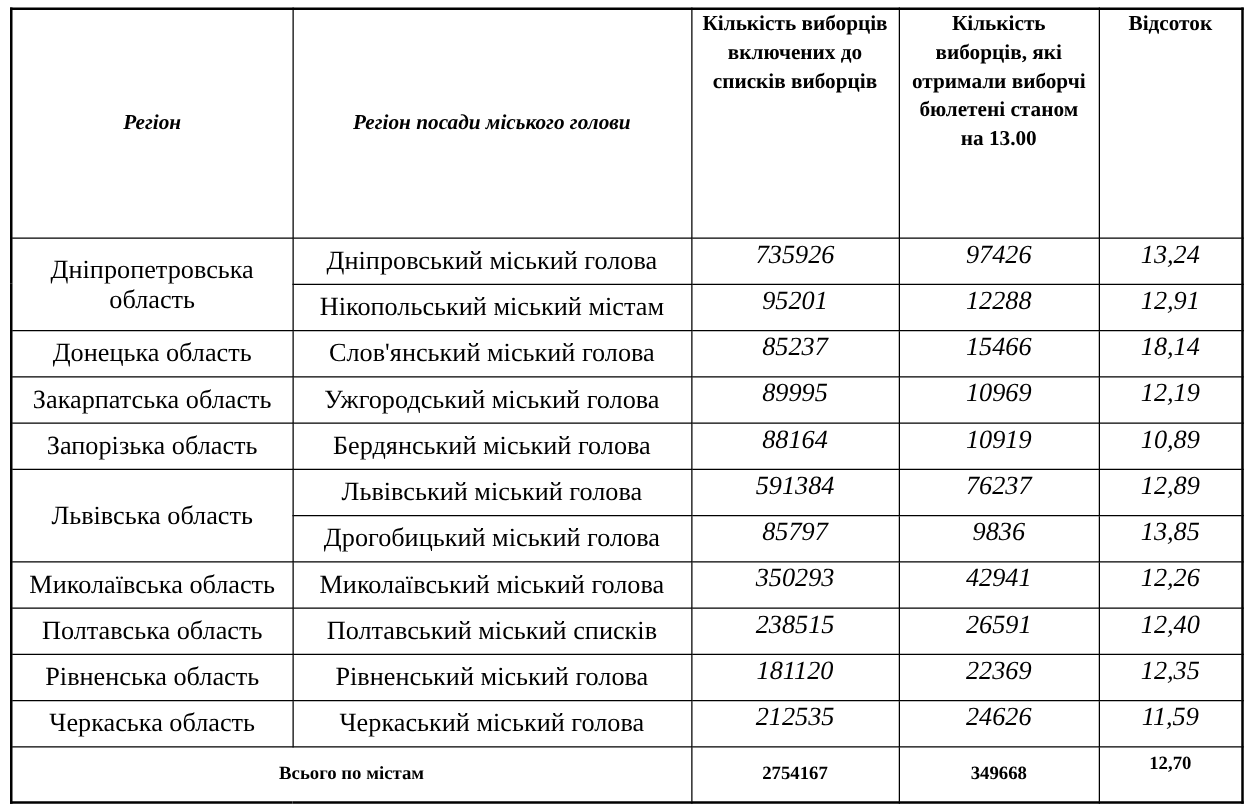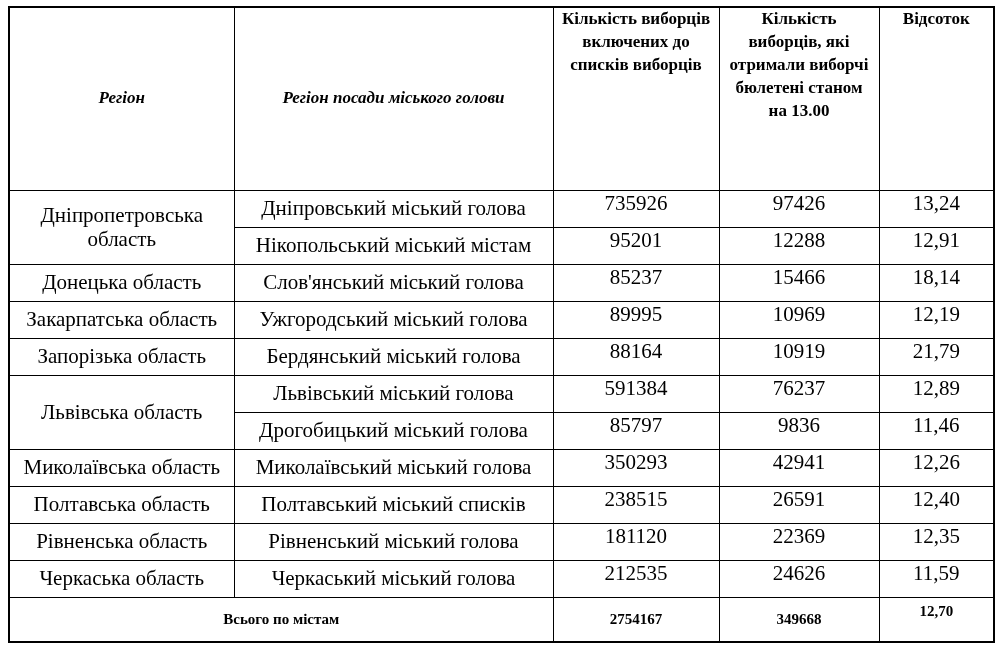--- a/index.html
+++ b/index.html
@@ -45,7 +45,7 @@
 
   td { font-size: 21px; }
   .region-cell, .pos-cell { vertical-align: middle; line-height: 1.15; }
-  .num-cell { vertical-align: top; padding-top: 3px; }
+  .num-cell { vertical-align: top; padding-top: 3px; font-style: italic; }
 
   .total-row td {
     font-weight: bold;

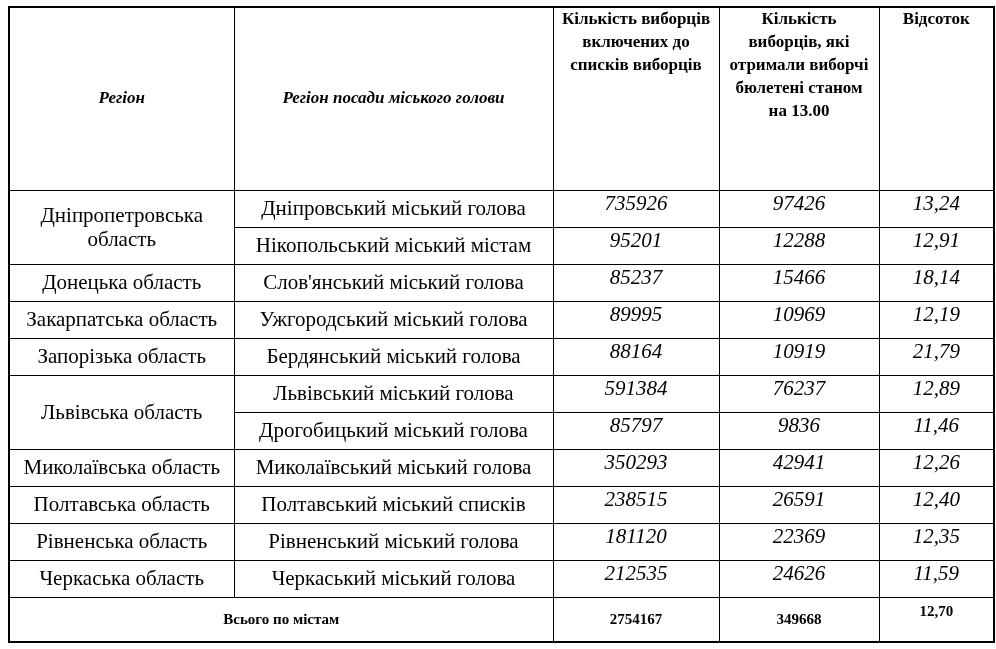--- a/index.html
+++ b/index.html
@@ -112,7 +112,7 @@
           <td class="pos-cell">Бердянський міський голова</td>
           <td class="num-cell">88164</td>
           <td class="num-cell">10919</td>
-          <td class="num-cell">21,79</td>
+          <td class="num-cell">10,89</td>
         </tr>
         <tr>
           <td class="region-cell" rowspan="2">Львівська область</td>

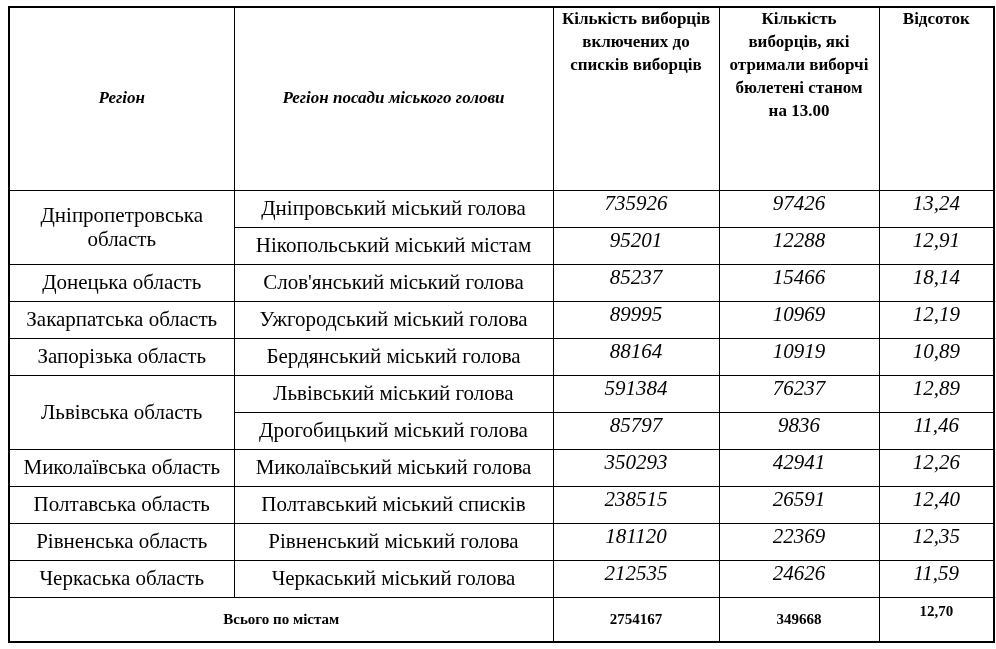--- a/index.html
+++ b/index.html
@@ -125,7 +125,7 @@
           <td class="pos-cell">Дрогобицький міський голова</td>
           <td class="num-cell">85797</td>
           <td class="num-cell">9836</td>
-          <td class="num-cell">11,46</td>
+          <td class="num-cell">13,85</td>
         </tr>
         <tr>
           <td class="region-cell" rowspan="1">Миколаївська область</td>

